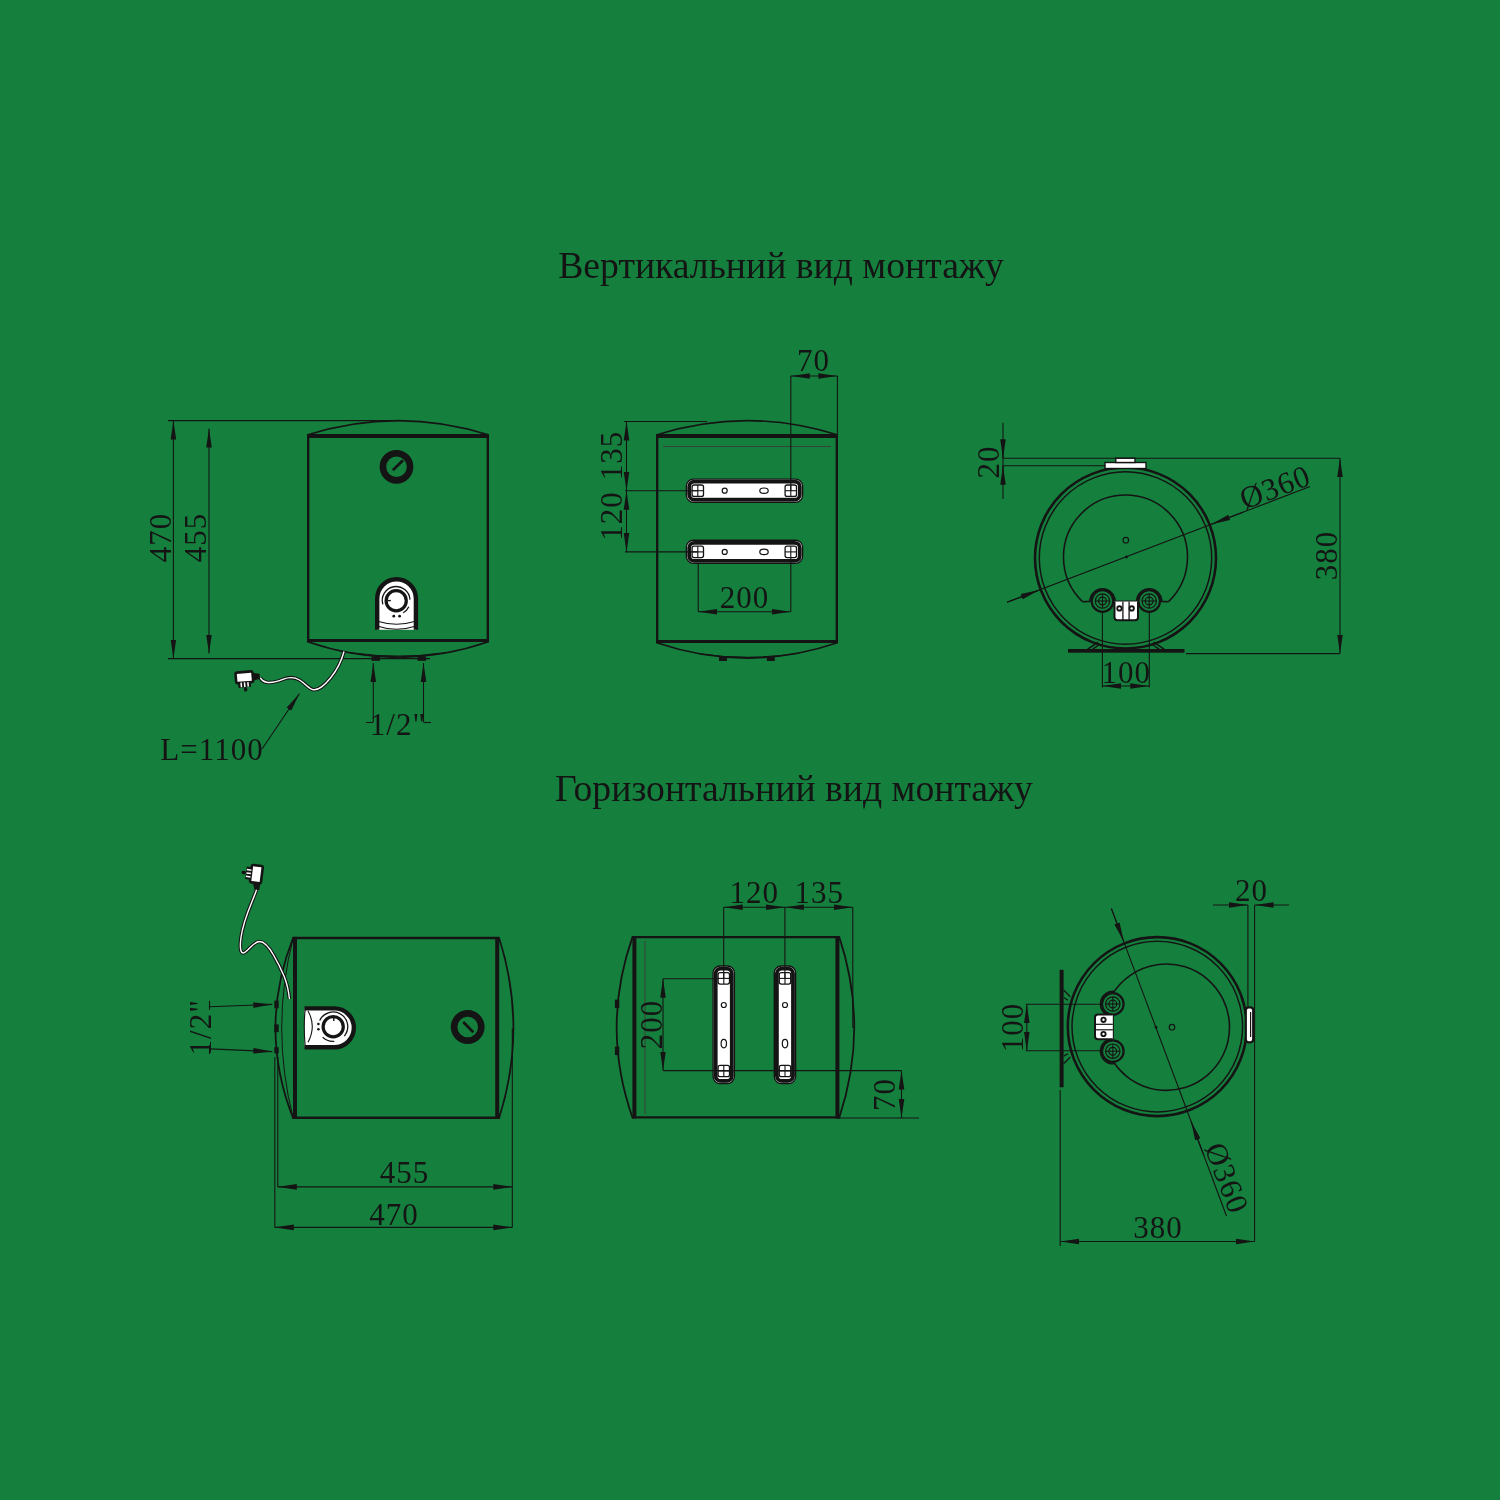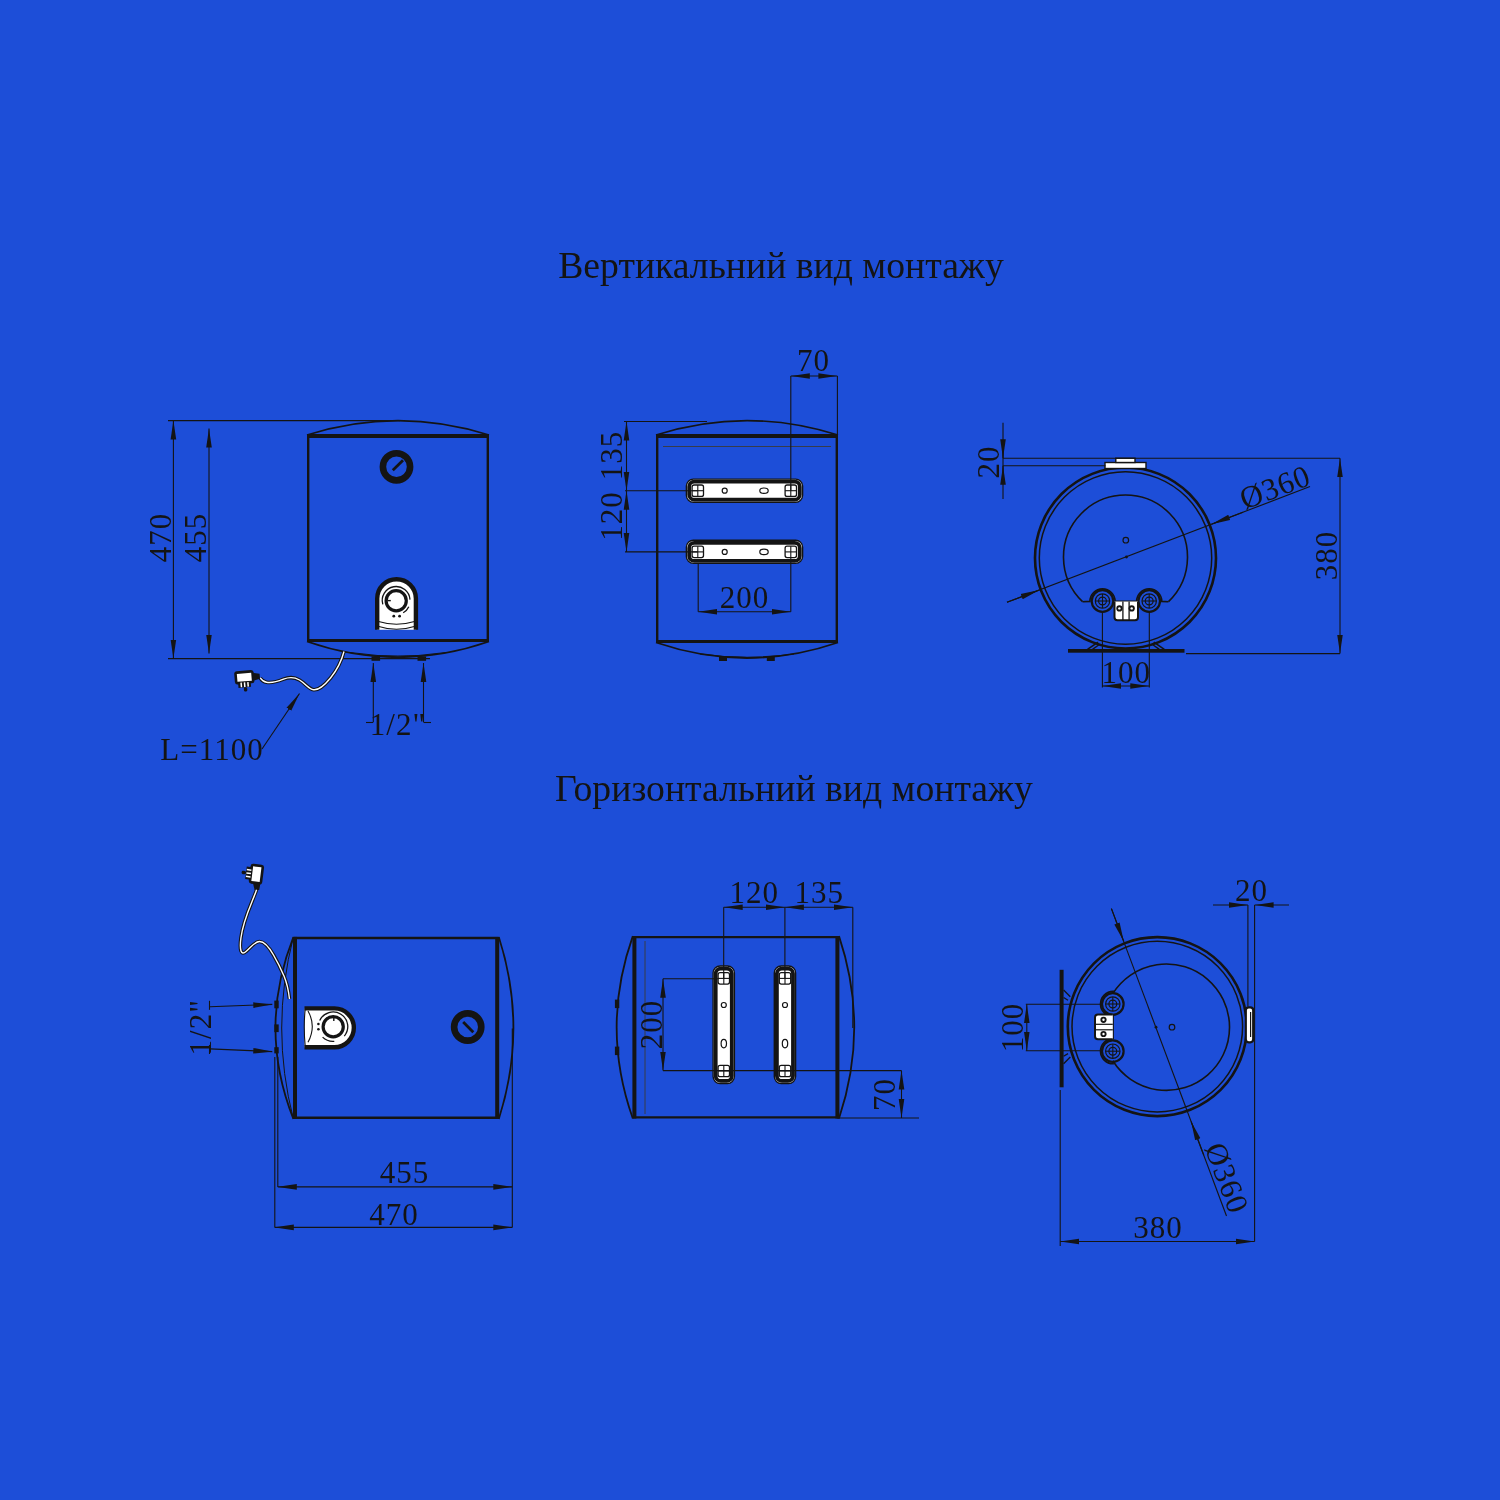--- a/index.html
+++ b/index.html
@@ -3,7 +3,7 @@
 <meta charset="utf-8">
 <style>
   html,body{margin:0;padding:0;background:#fff;}
-  .wrap{width:1500px;height:1500px;position:relative;background:#1d4ed8;overflow:hidden;}
+  .wrap{width:1500px;height:1500px;position:relative;background:#15803d;overflow:hidden;}
   text{font-family:"Liberation Serif", serif; fill:#141414;}
   .d{font-size:31px;letter-spacing:1px;}
   .t{font-size:37.7px;}

